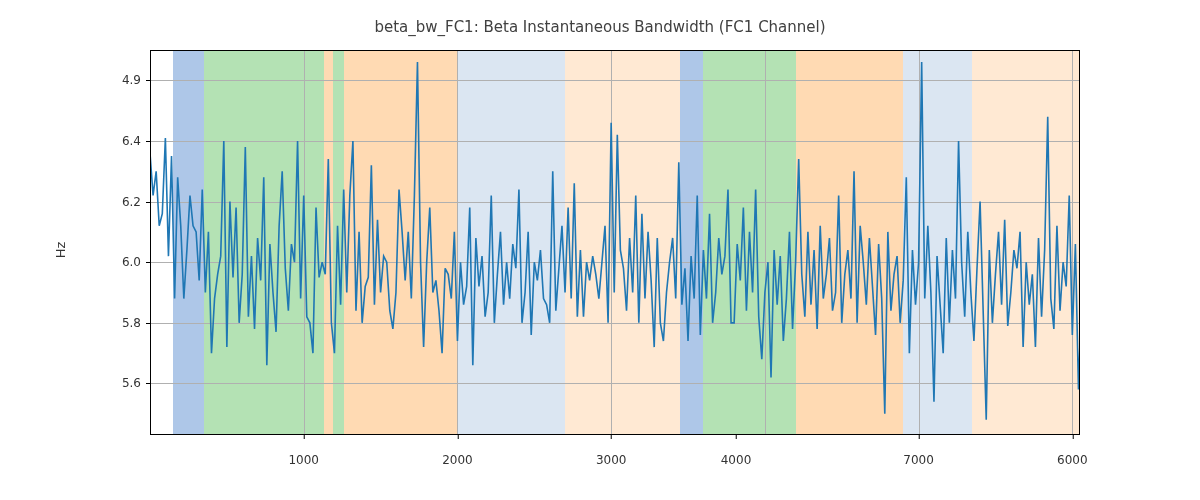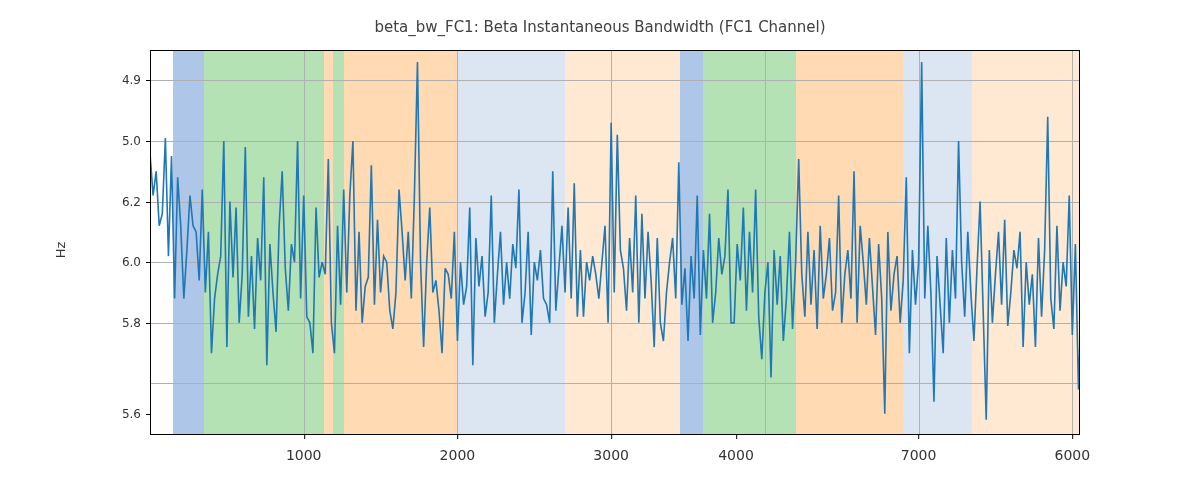--- a/index.html
+++ b/index.html
@@ -177,7 +177,7 @@
         <div class="ytick" style="top: 272.835px;">5.8</div>
         <div class="ytick" style="top: 212.205px;">6.0</div>
         <div class="ytick" style="top: 151.575px; margin-left: 8px;">6.2</div>
-        <div class="ytick" style="top: 90.9449px;">5.0</div>
+        <div class="ytick" style="top: 90.9449px;">6.4</div>
         <div class="ytick" style="top: 30.315px;">4.9</div>
       </div>
 

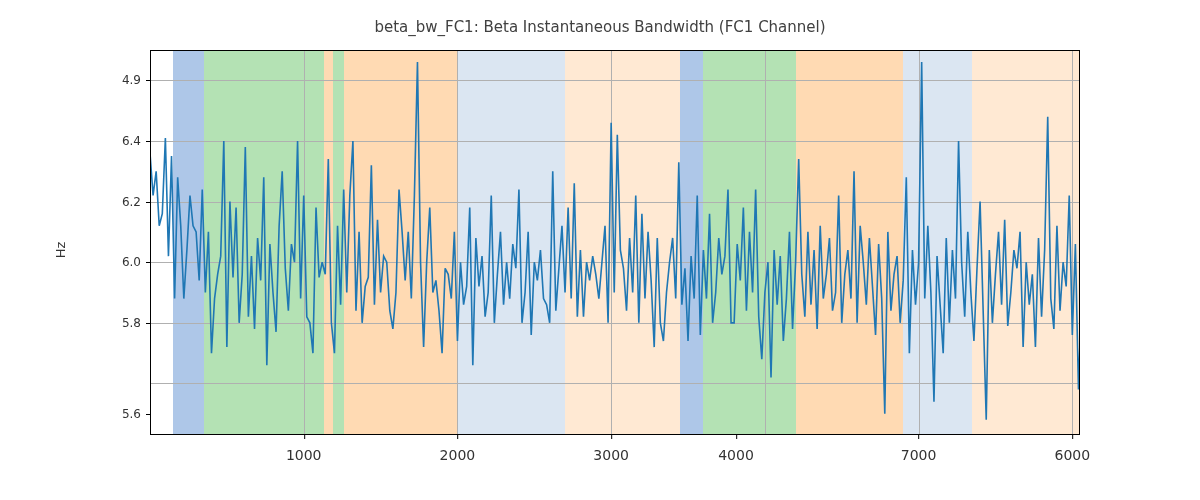--- a/index.html
+++ b/index.html
@@ -173,7 +173,7 @@
         <div class="xtick" style="left: 922.314px;">6000</div>
       </div>
     <div class="ytick-group">
-        <div class="ytick" style="top: 333.465px; margin-top: 31px;">5.6</div>
+        <div class="ytick" style="top: 333.465px;">5.6</div>
         <div class="ytick" style="top: 272.835px;">5.8</div>
         <div class="ytick" style="top: 212.205px;">6.0</div>
         <div class="ytick" style="top: 151.575px; margin-left: 8px;">6.2</div>

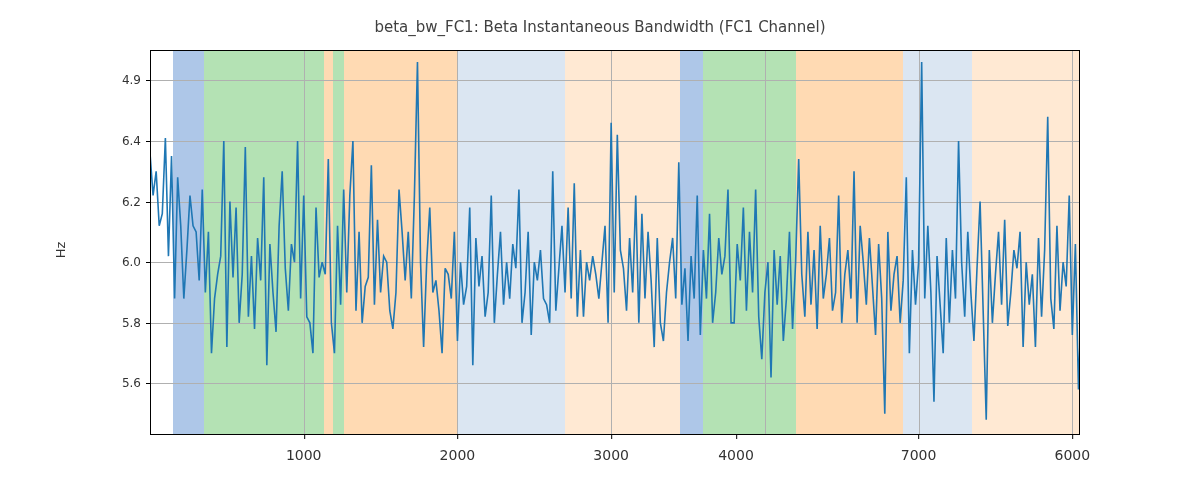--- a/index.html
+++ b/index.html
@@ -84,8 +84,8 @@
     position: absolute;
     top: 100%;
     transform: translateX(-50%);
-    padding-top: 12px;
-    font-size: 14px;
+    padding-top: 18px;
+    font-size: 12px;
     color: #333;
   }
   .xtick::before {

